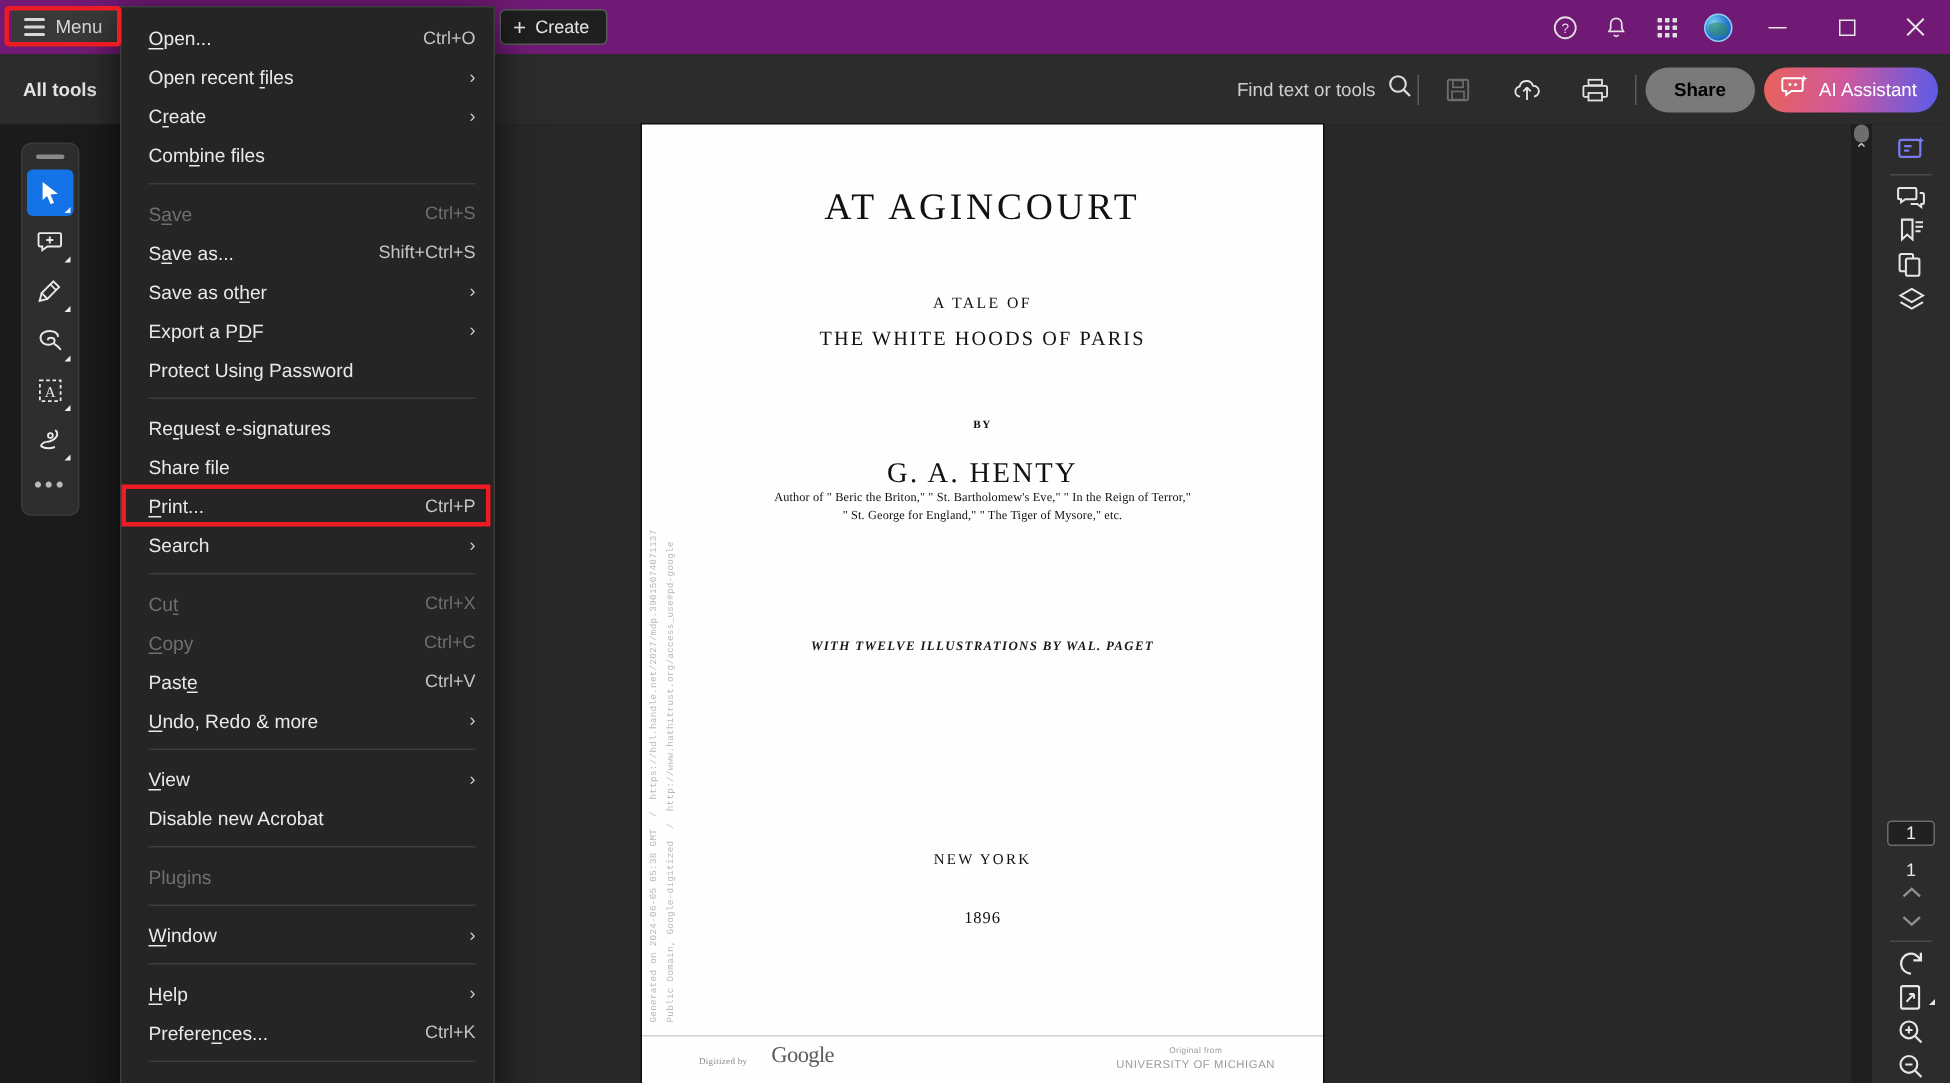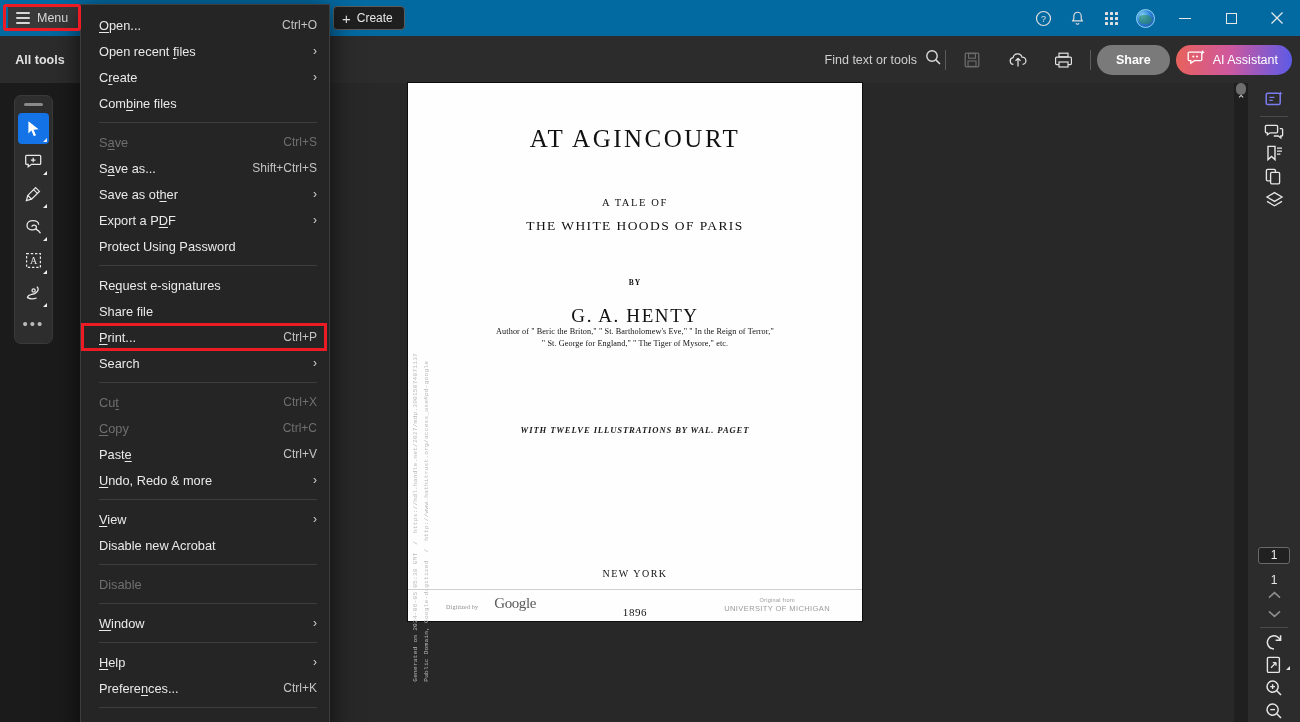--- a/index.html
+++ b/index.html
@@ -14,7 +14,7 @@
   
   .titlebar {
     position: absolute; left: 0; top: 0; width: 1300px; height: 36px;
-    background: #0369a1; display: flex; align-items: center;
+    background: #701a75; display: flex; align-items: center;
   }
   .menu-btn {
     margin-left: 8px; height: 26px; padding: 0 10px 0 8px;

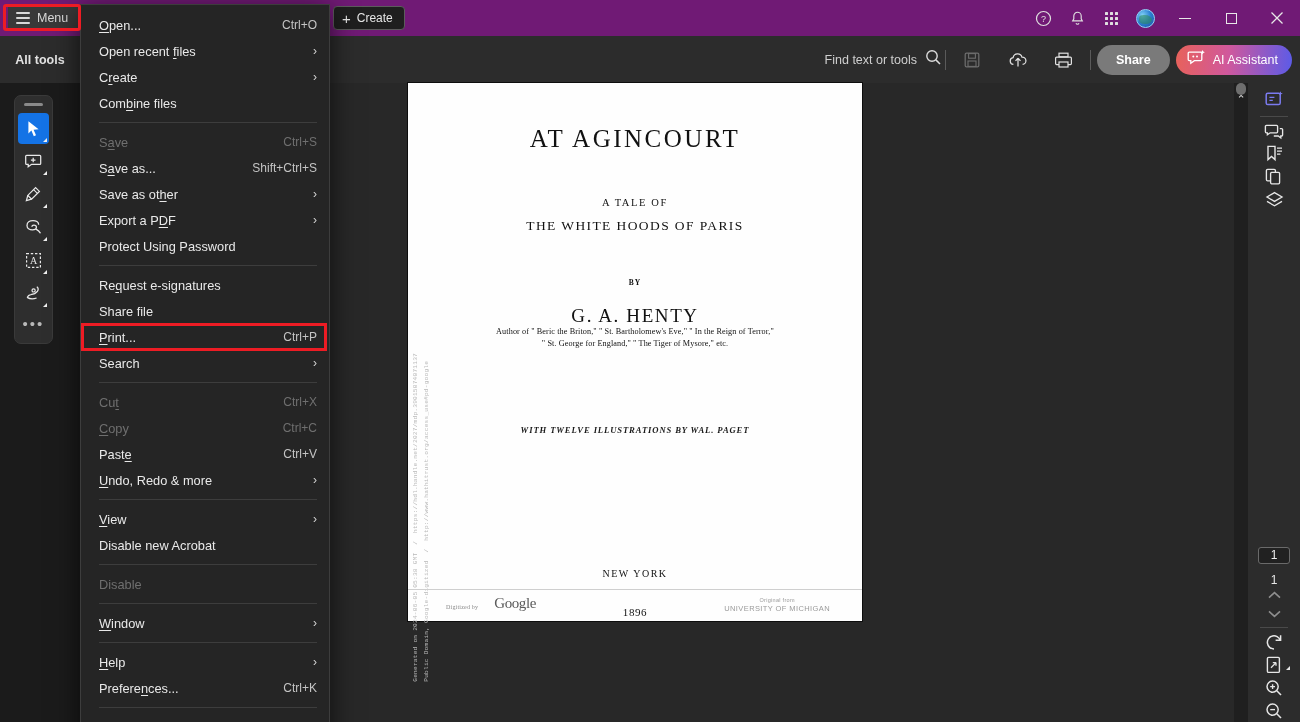--- a/index.html
+++ b/index.html
@@ -77,7 +77,7 @@
   .tb2-ico.disabled { color:#6d6d6d; cursor:default; }
   .share-btn {
     height: 30px; padding: 0 19px; display:flex; align-items:center; justify-content:center;
-    background: #7a7a7a; border-radius: 15px; color:#ffffff; font-size:12.5px; font-weight:bold; cursor:pointer;
+    background: #7a7a7a; border-radius: 15px; color:#000000; font-size:12.5px; font-weight:bold; cursor:pointer;
   }
   .ai-btn {
     height: 30px; padding: 0 14px 0 11px; display:flex; align-items:center; gap:7px;

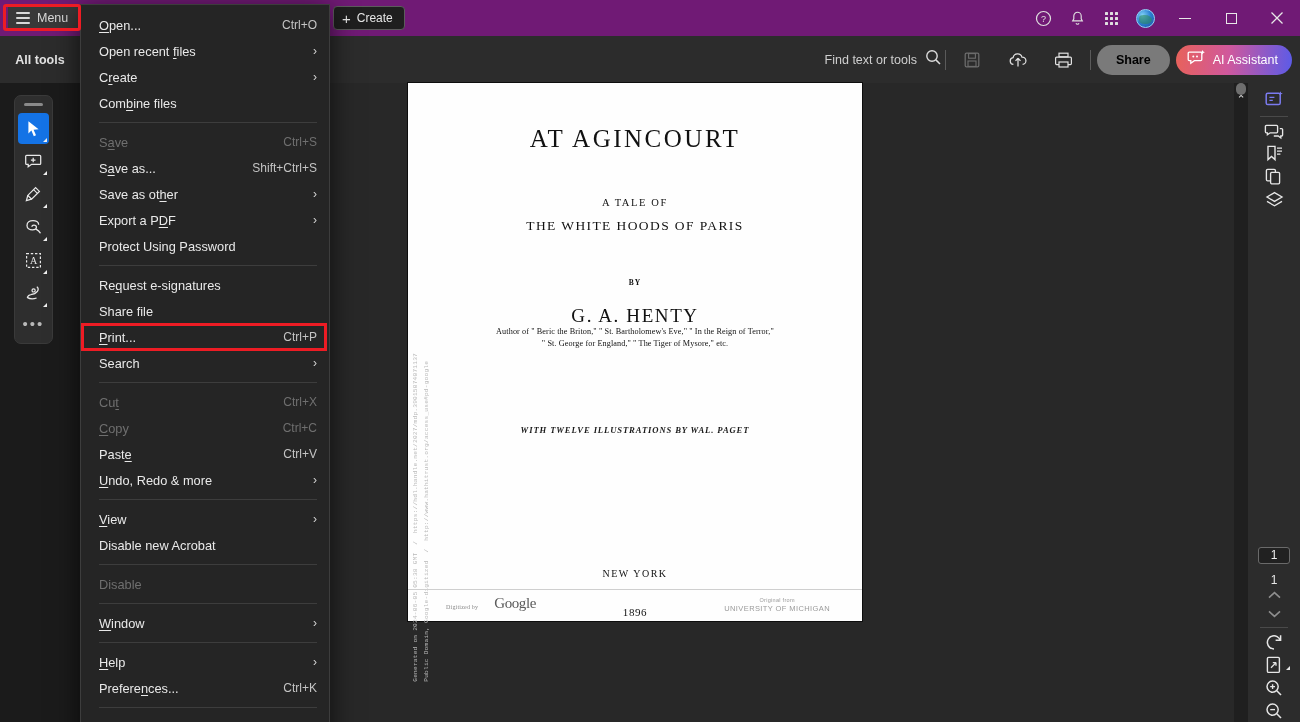--- a/index.html
+++ b/index.html
@@ -115,7 +115,7 @@
     background: #282828;
   }
   .page {
-    position: absolute; left: 328px; top: 0px; width: 454px; height: 538px;
+    position: absolute; left: 348px; top: 0px; width: 454px; height: 639px;
     background: #fefefe; box-shadow: 0 0 0 1px #0d0d0d;
     font-family: "Liberation Serif", serif; color: #111;
   }

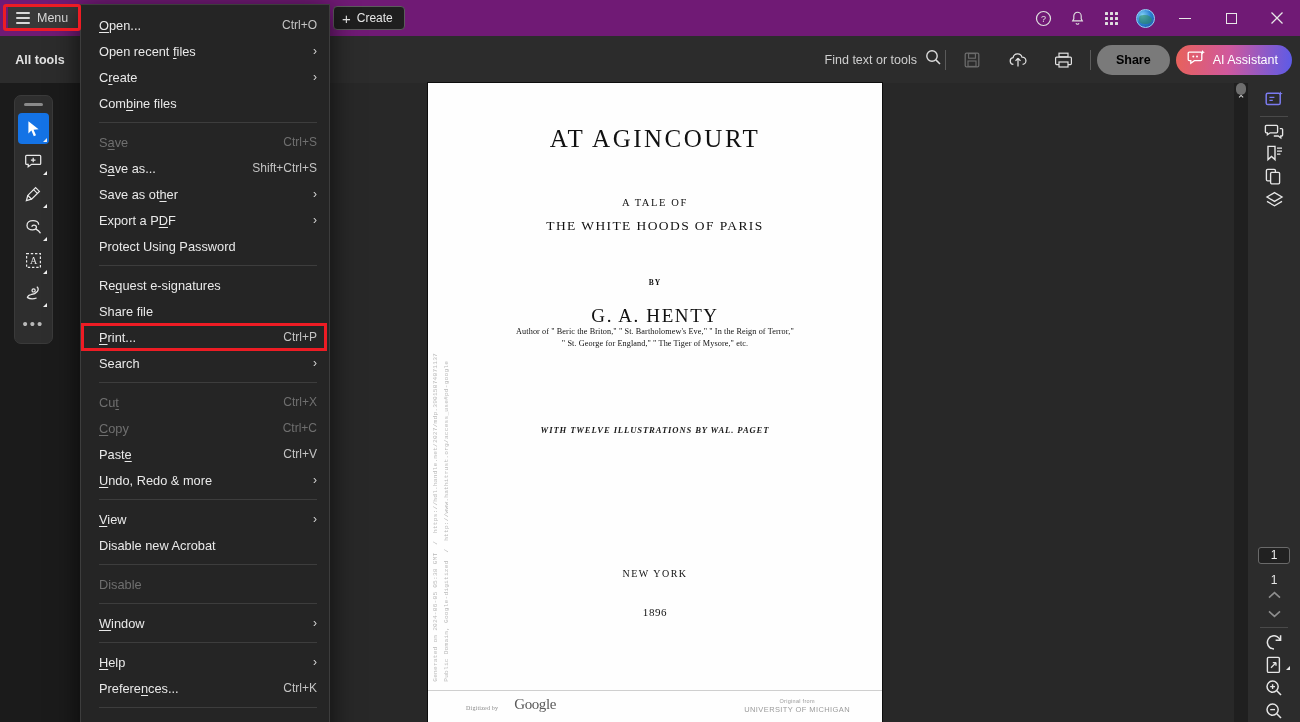--- a/index.html
+++ b/index.html
@@ -577,7 +577,7 @@
       </div>
       <div class="msep"></div>
       <div class="mi dis">
-        <span class="lbl">Disable</span>
+        <span class="lbl">Plugins</span>
       </div>
       <div class="msep"></div>
       <div class="mi">

